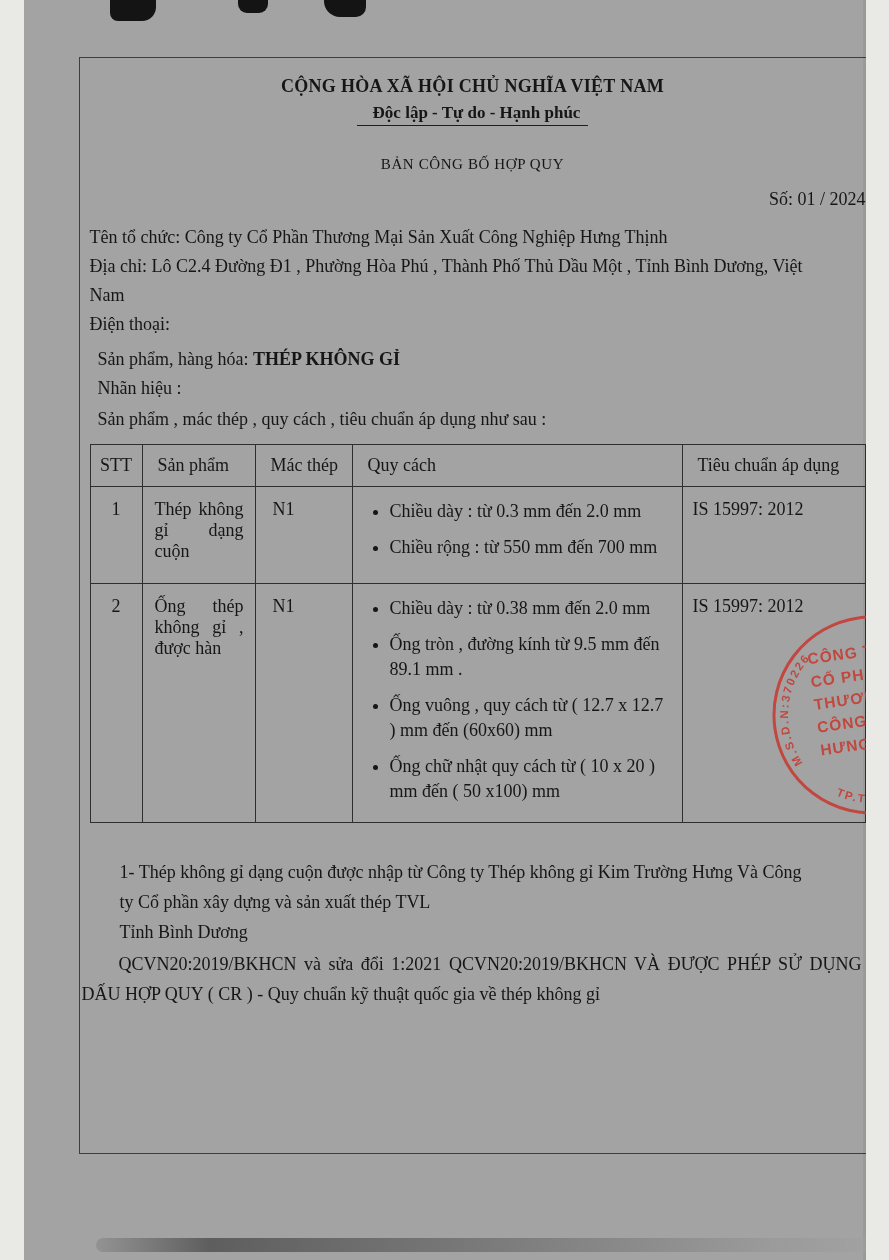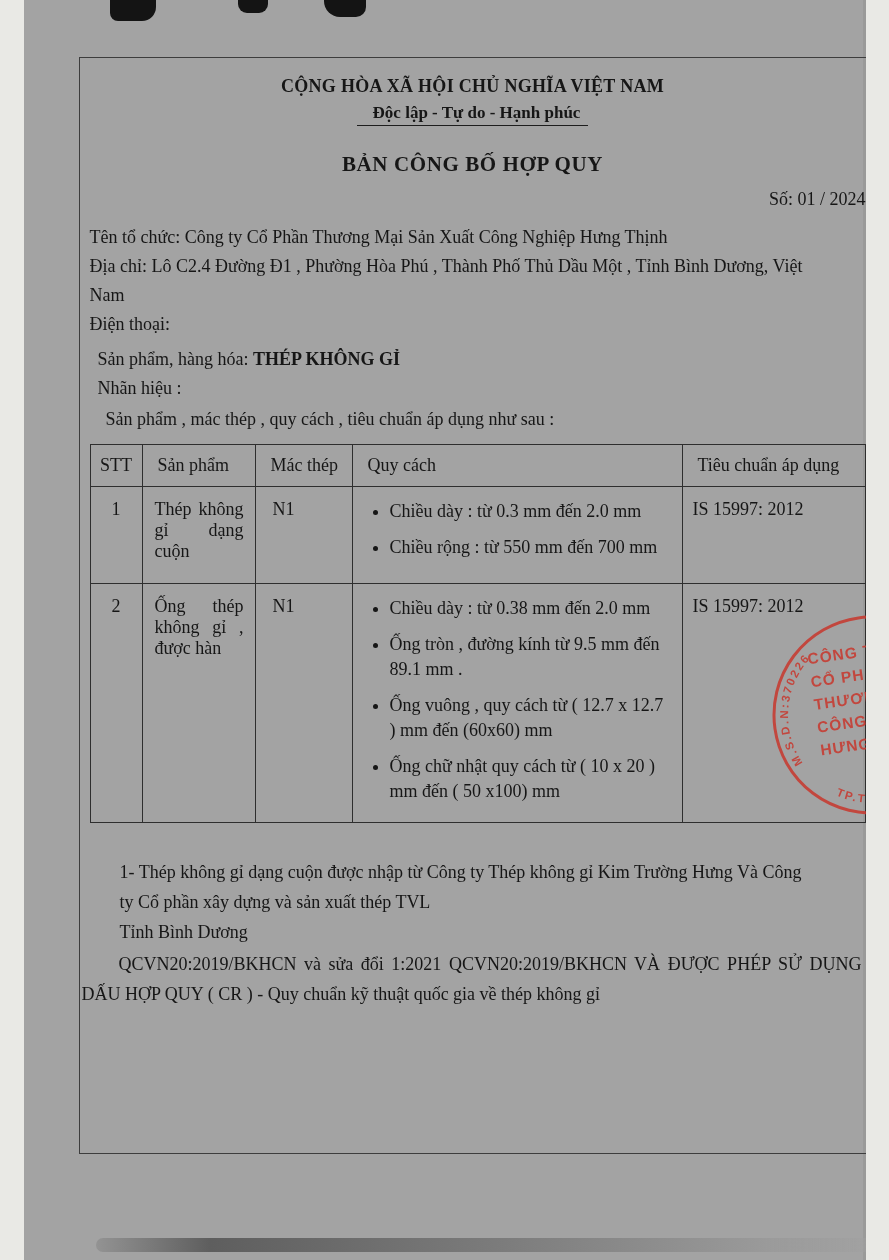--- a/index.html
+++ b/index.html
@@ -41,7 +41,7 @@
   .motto-wrap { text-align: center; margin-top: 4px; }
   .motto      { display: inline-block; font-size: 17px; font-weight: bold; line-height: 22px;
                 padding: 0 8px 1px 16px; border-bottom: 1.8px solid #1d1d1d; }
-  .doc-title  { text-align: center; font-size: 21px; font-weight: bold; line-height: 28px; margin-top: 24px; letter-spacing: .6px; }
+  .doc-title  { text-align: center; font-size: 15px; font-weight: normal; line-height: 28px; margin-top: 24px; letter-spacing: .6px; }
   .doc-number { text-align: right; font-size: 18px; line-height: 24px; margin-top: 9px; }
 
   .line { font-size: 18px; line-height: 29px; margin-left: 10px; margin-right: 18px; }

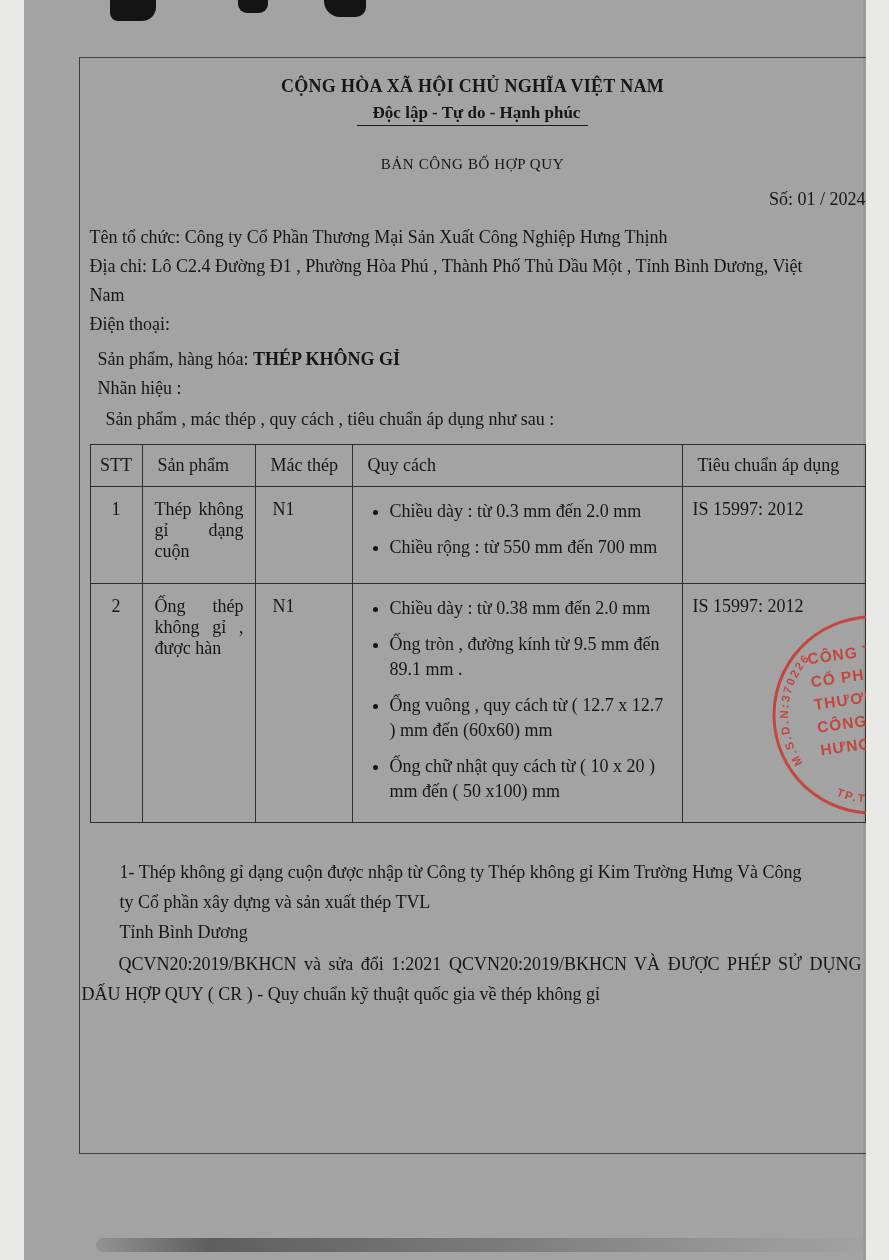--- a/index.html
+++ b/index.html
@@ -49,7 +49,7 @@
   .line.addr    { width: 745px; }
   .line.product { margin-left: 18px; margin-top: 6px; }
   .line.brand   { margin-left: 18px; }
-  .line.intro   { margin-left: 26px; margin-top: 2px; }
+  .line.intro   { margin-left: 18px; margin-top: 2px; }
   .line.product b { font-weight: bold; margin-top: 7px; }
 
   table.spec-table {

